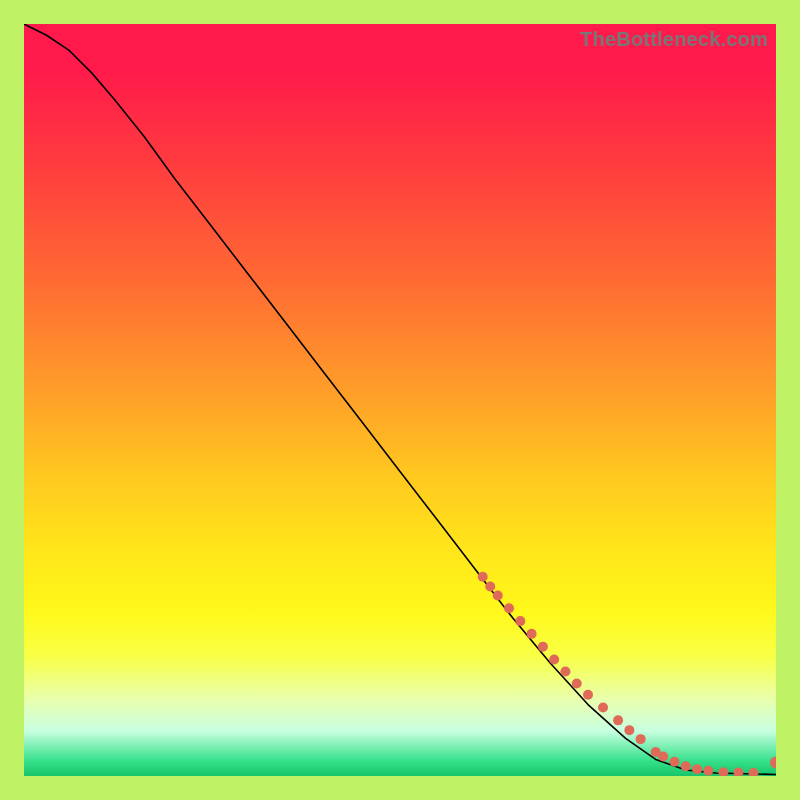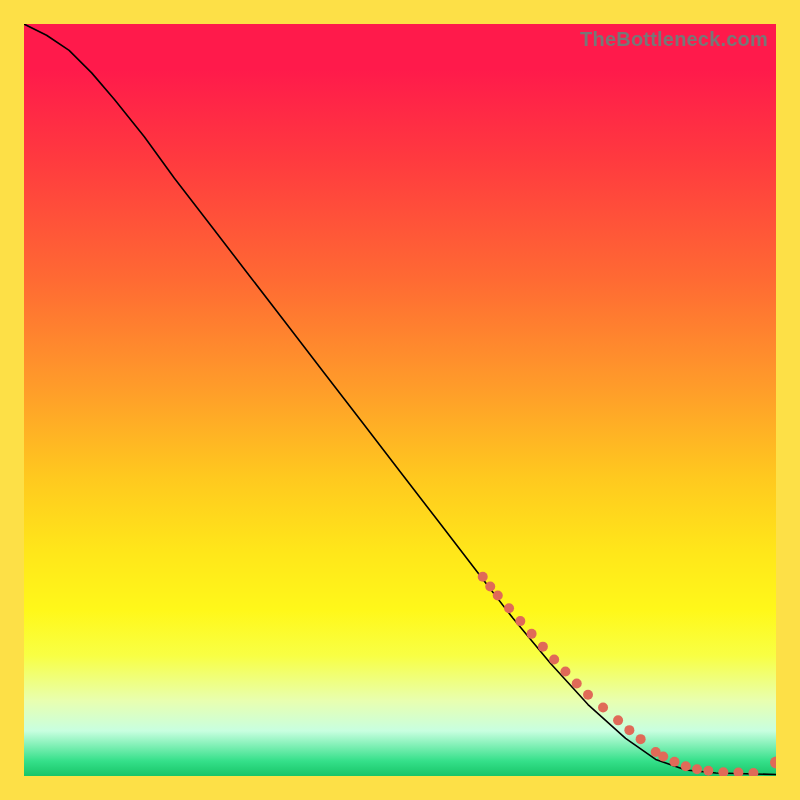--- a/index.html
+++ b/index.html
@@ -15,7 +15,7 @@
     position: relative;
     width: 800px;
     height: 800px;
-    background: #fde047;
+    background: #bef264;
   }
   .plot {
     position: absolute;

